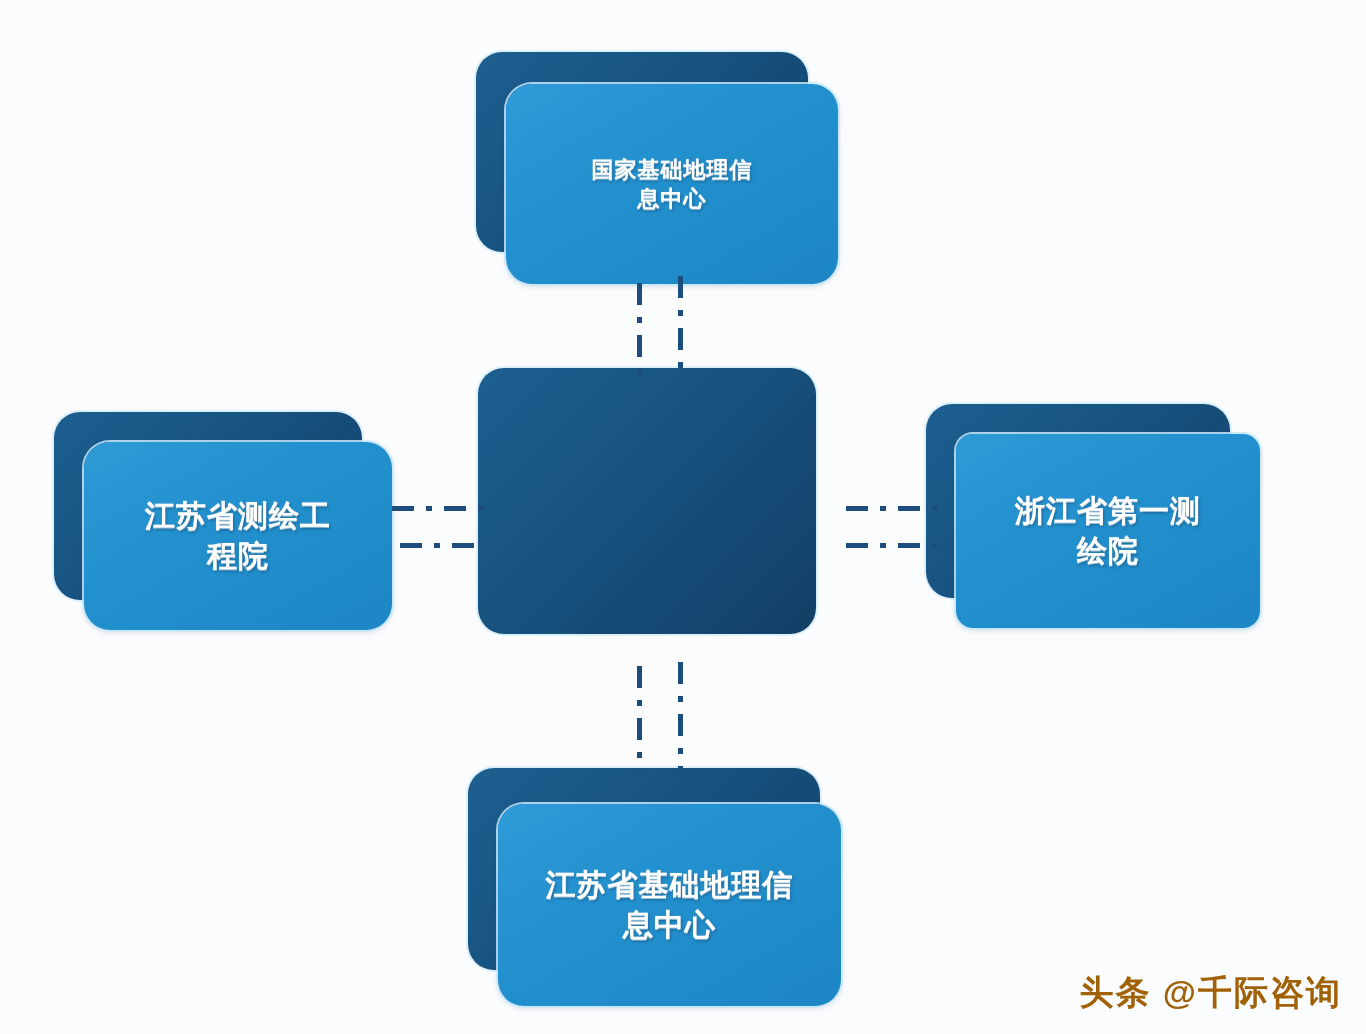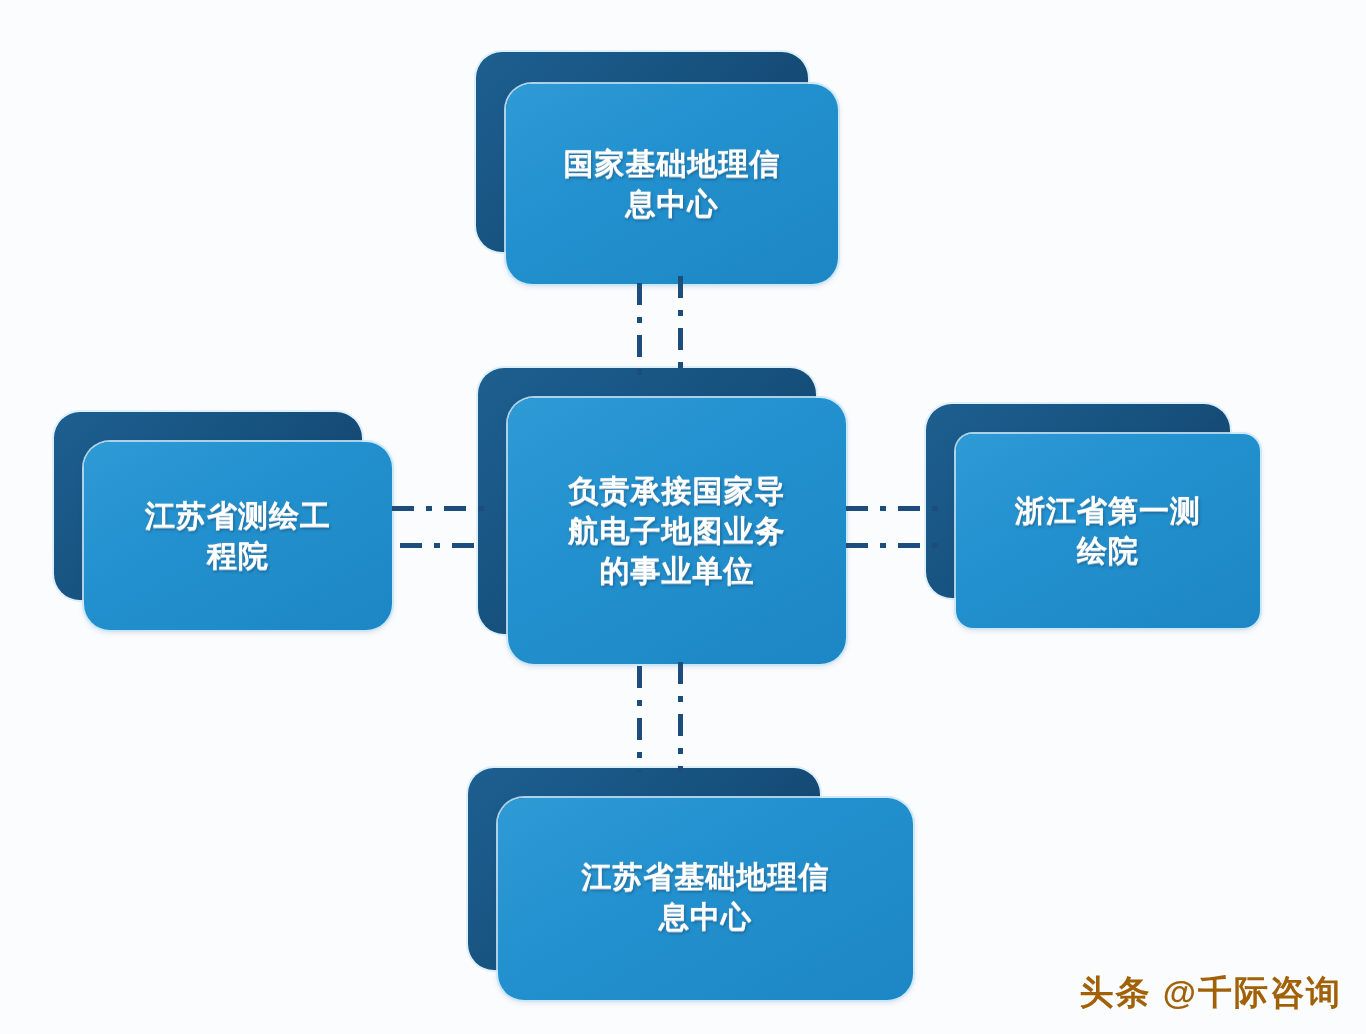--- a/index.html
+++ b/index.html
@@ -70,7 +70,7 @@
   #node-top        { left: 476px; top: 52px;  width: 362px; height: 232px; }
   #node-top .back  { width: 332px; height: 200px; }
   #node-top .front { left: 30px; top: 32px; width: 332px; height: 200px; }
-  #node-top .label { font-size: 30px; }
+  #node-top .label { font-size: 22px; }
 
   #node-center        { left: 478px; top: 368px; width: 368px; height: 296px; }
   #node-center .back  { width: 338px; height: 266px; }

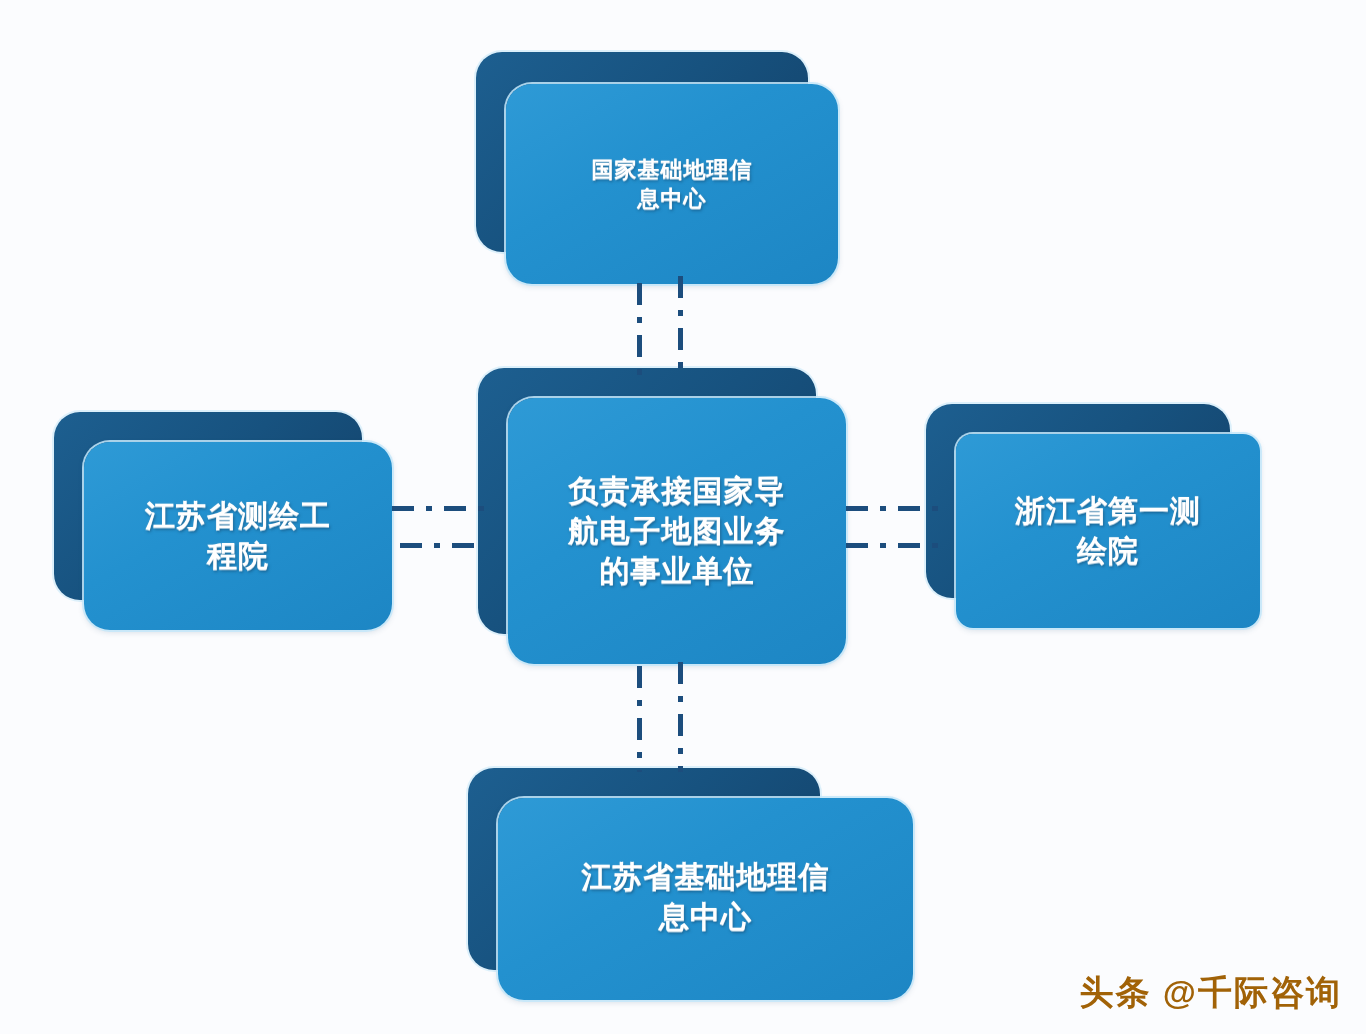--- a/index.html
+++ b/index.html
@@ -172,12 +172,6 @@
 
   <div class="node" id="node-center">
     <div class="back"></div>
-    <div class="front">
-
-      <div class="label">负责承接国家导
-航电子地图业务
-的事业单位</div>
-    </div>
   </div>
 
   <div class="node" id="node-left">

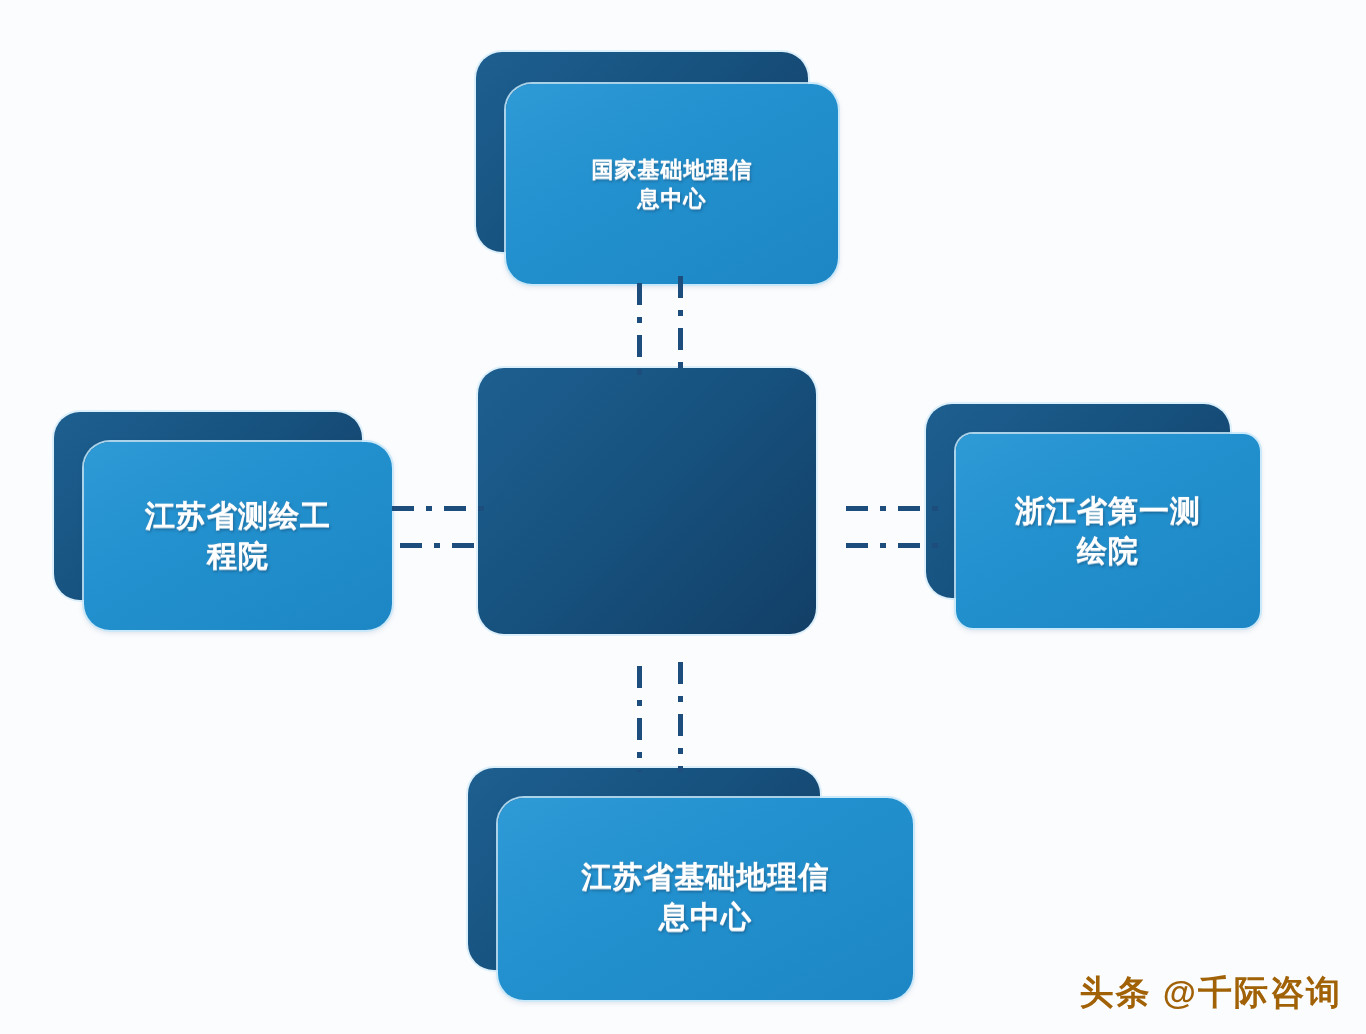--- a/index.html
+++ b/index.html
@@ -89,7 +89,7 @@
 
   #node-bottom        { left: 468px; top: 768px; width: 382px; height: 232px; }
   #node-bottom .back  { width: 352px; height: 202px; }
-  #node-bottom .front { left: 30px; top: 30px; width: 415px; height: 202px; font-family: Liberation Mono, monospace; }
+  #node-bottom .front { left: 30px; top: 36px; width: 343px; height: 202px; }
   #node-bottom .label { font-size: 30px; }
 
   

